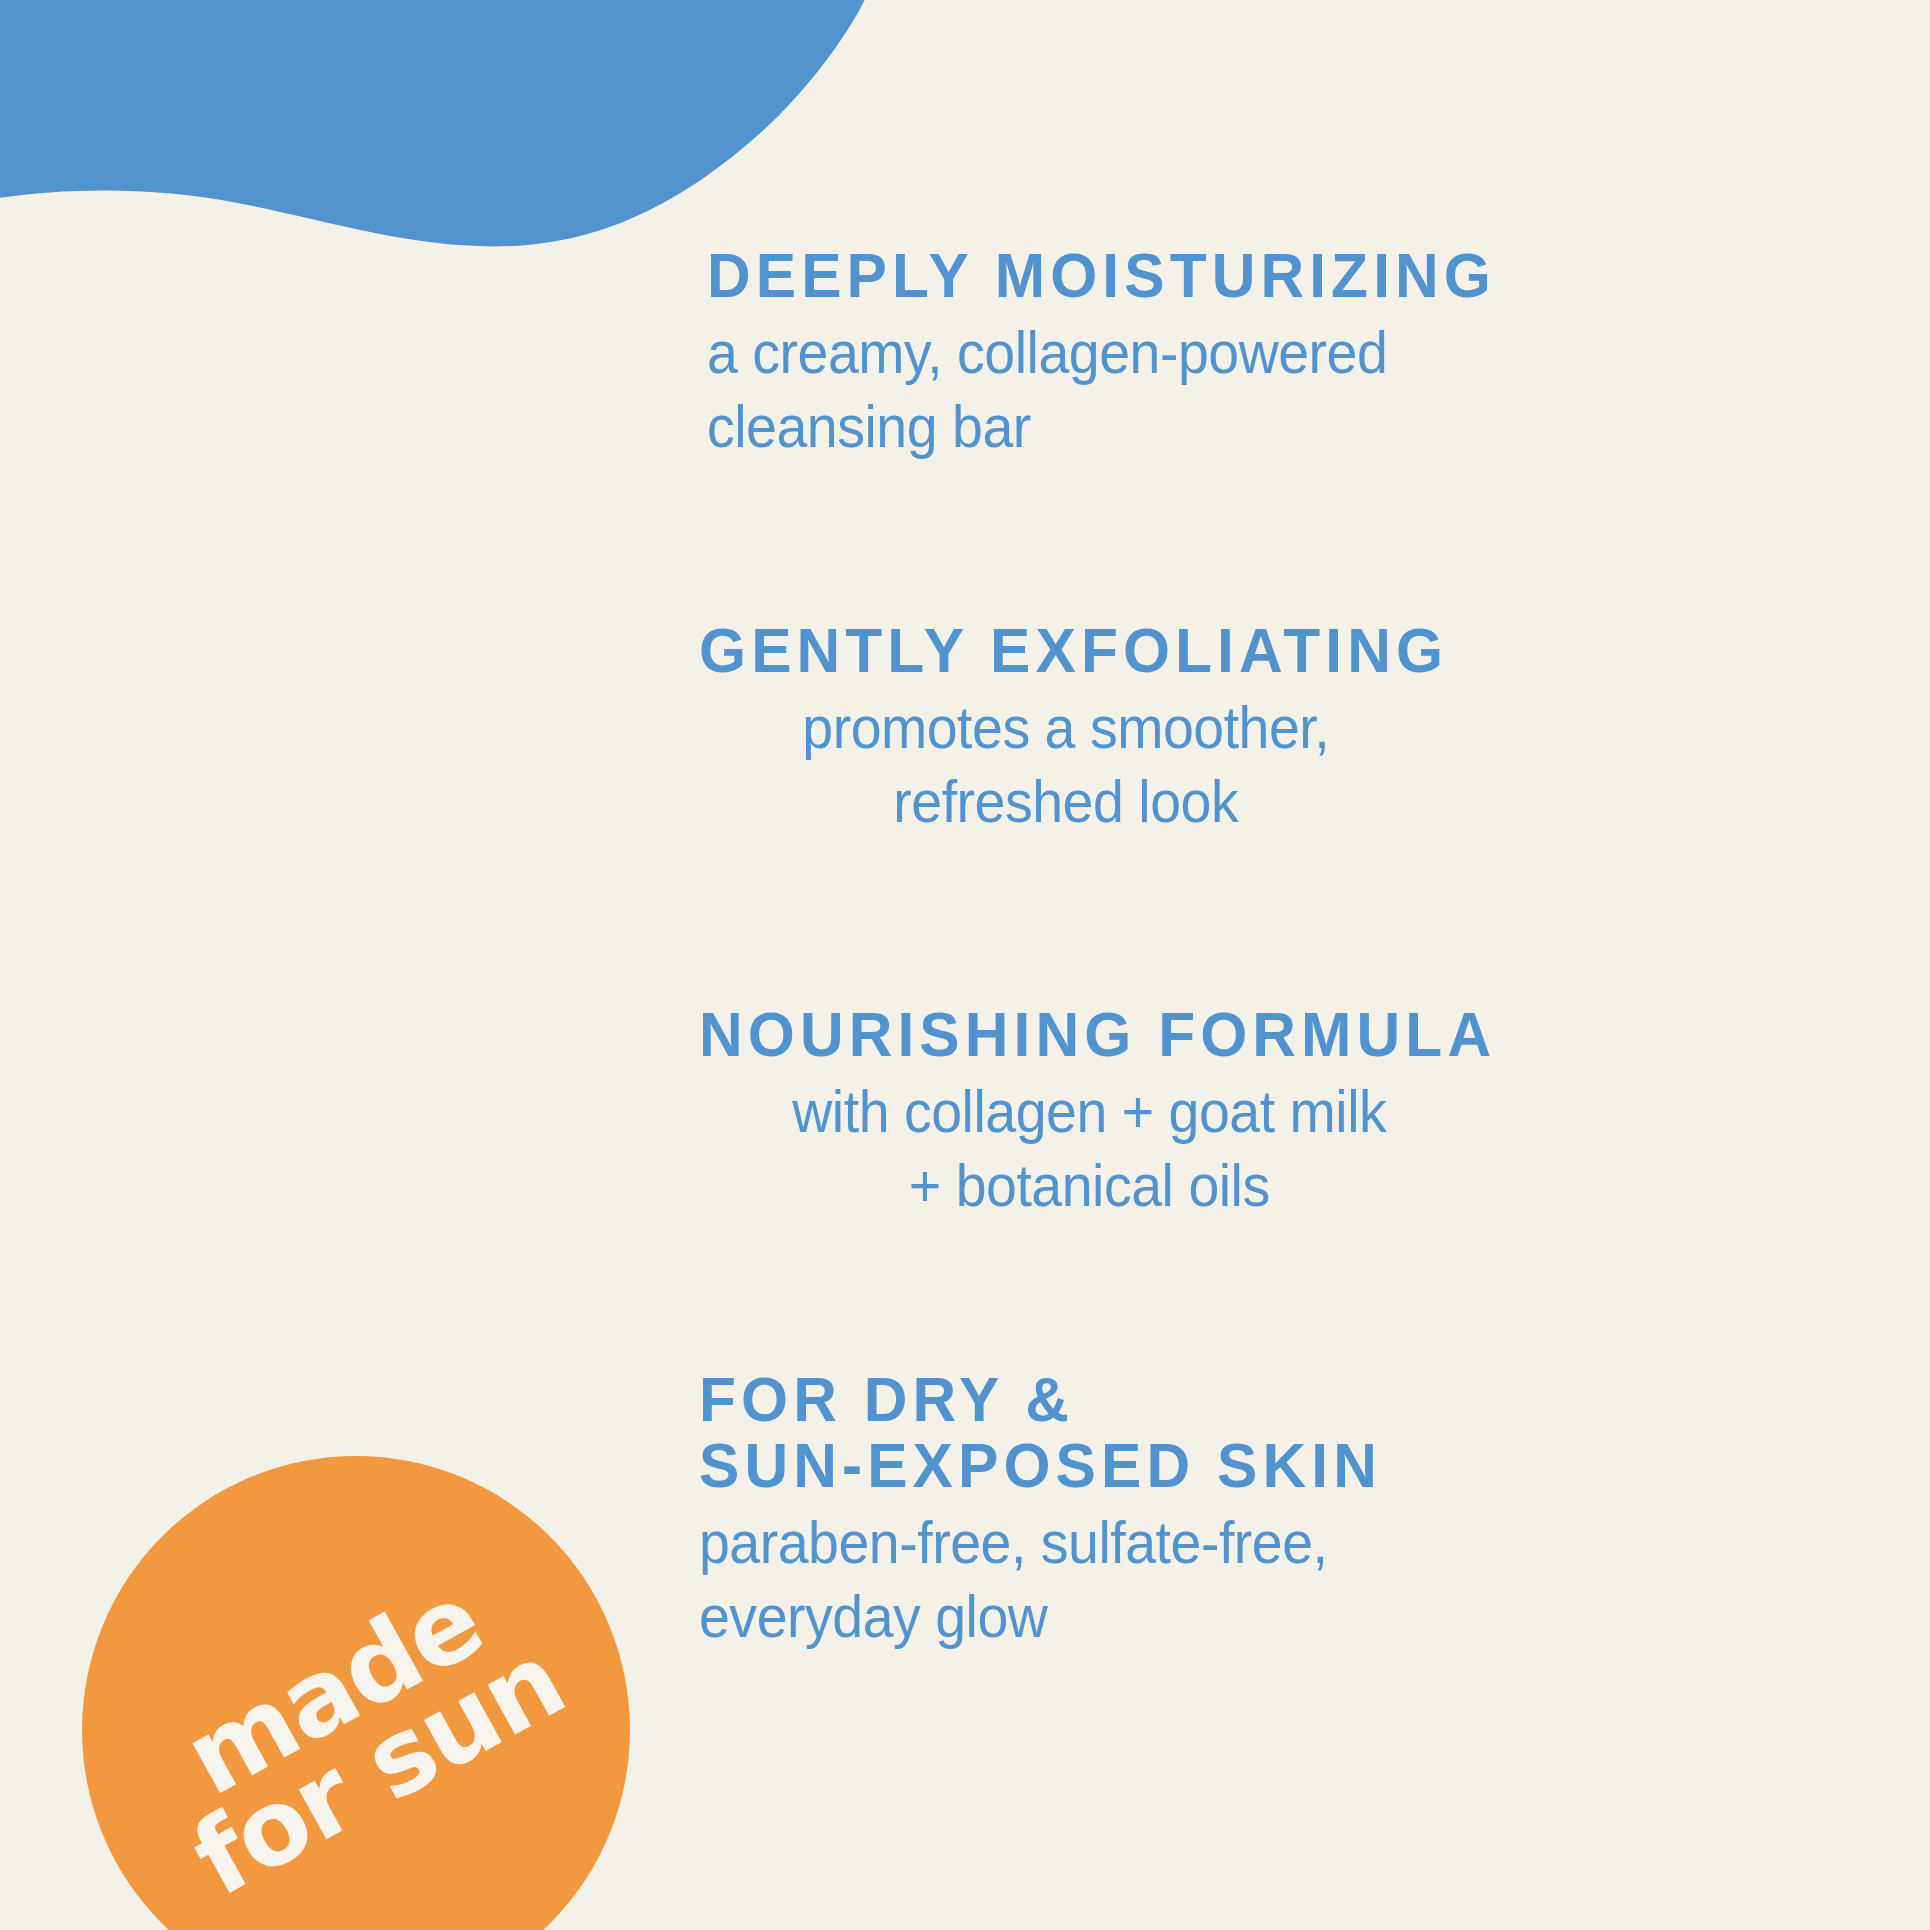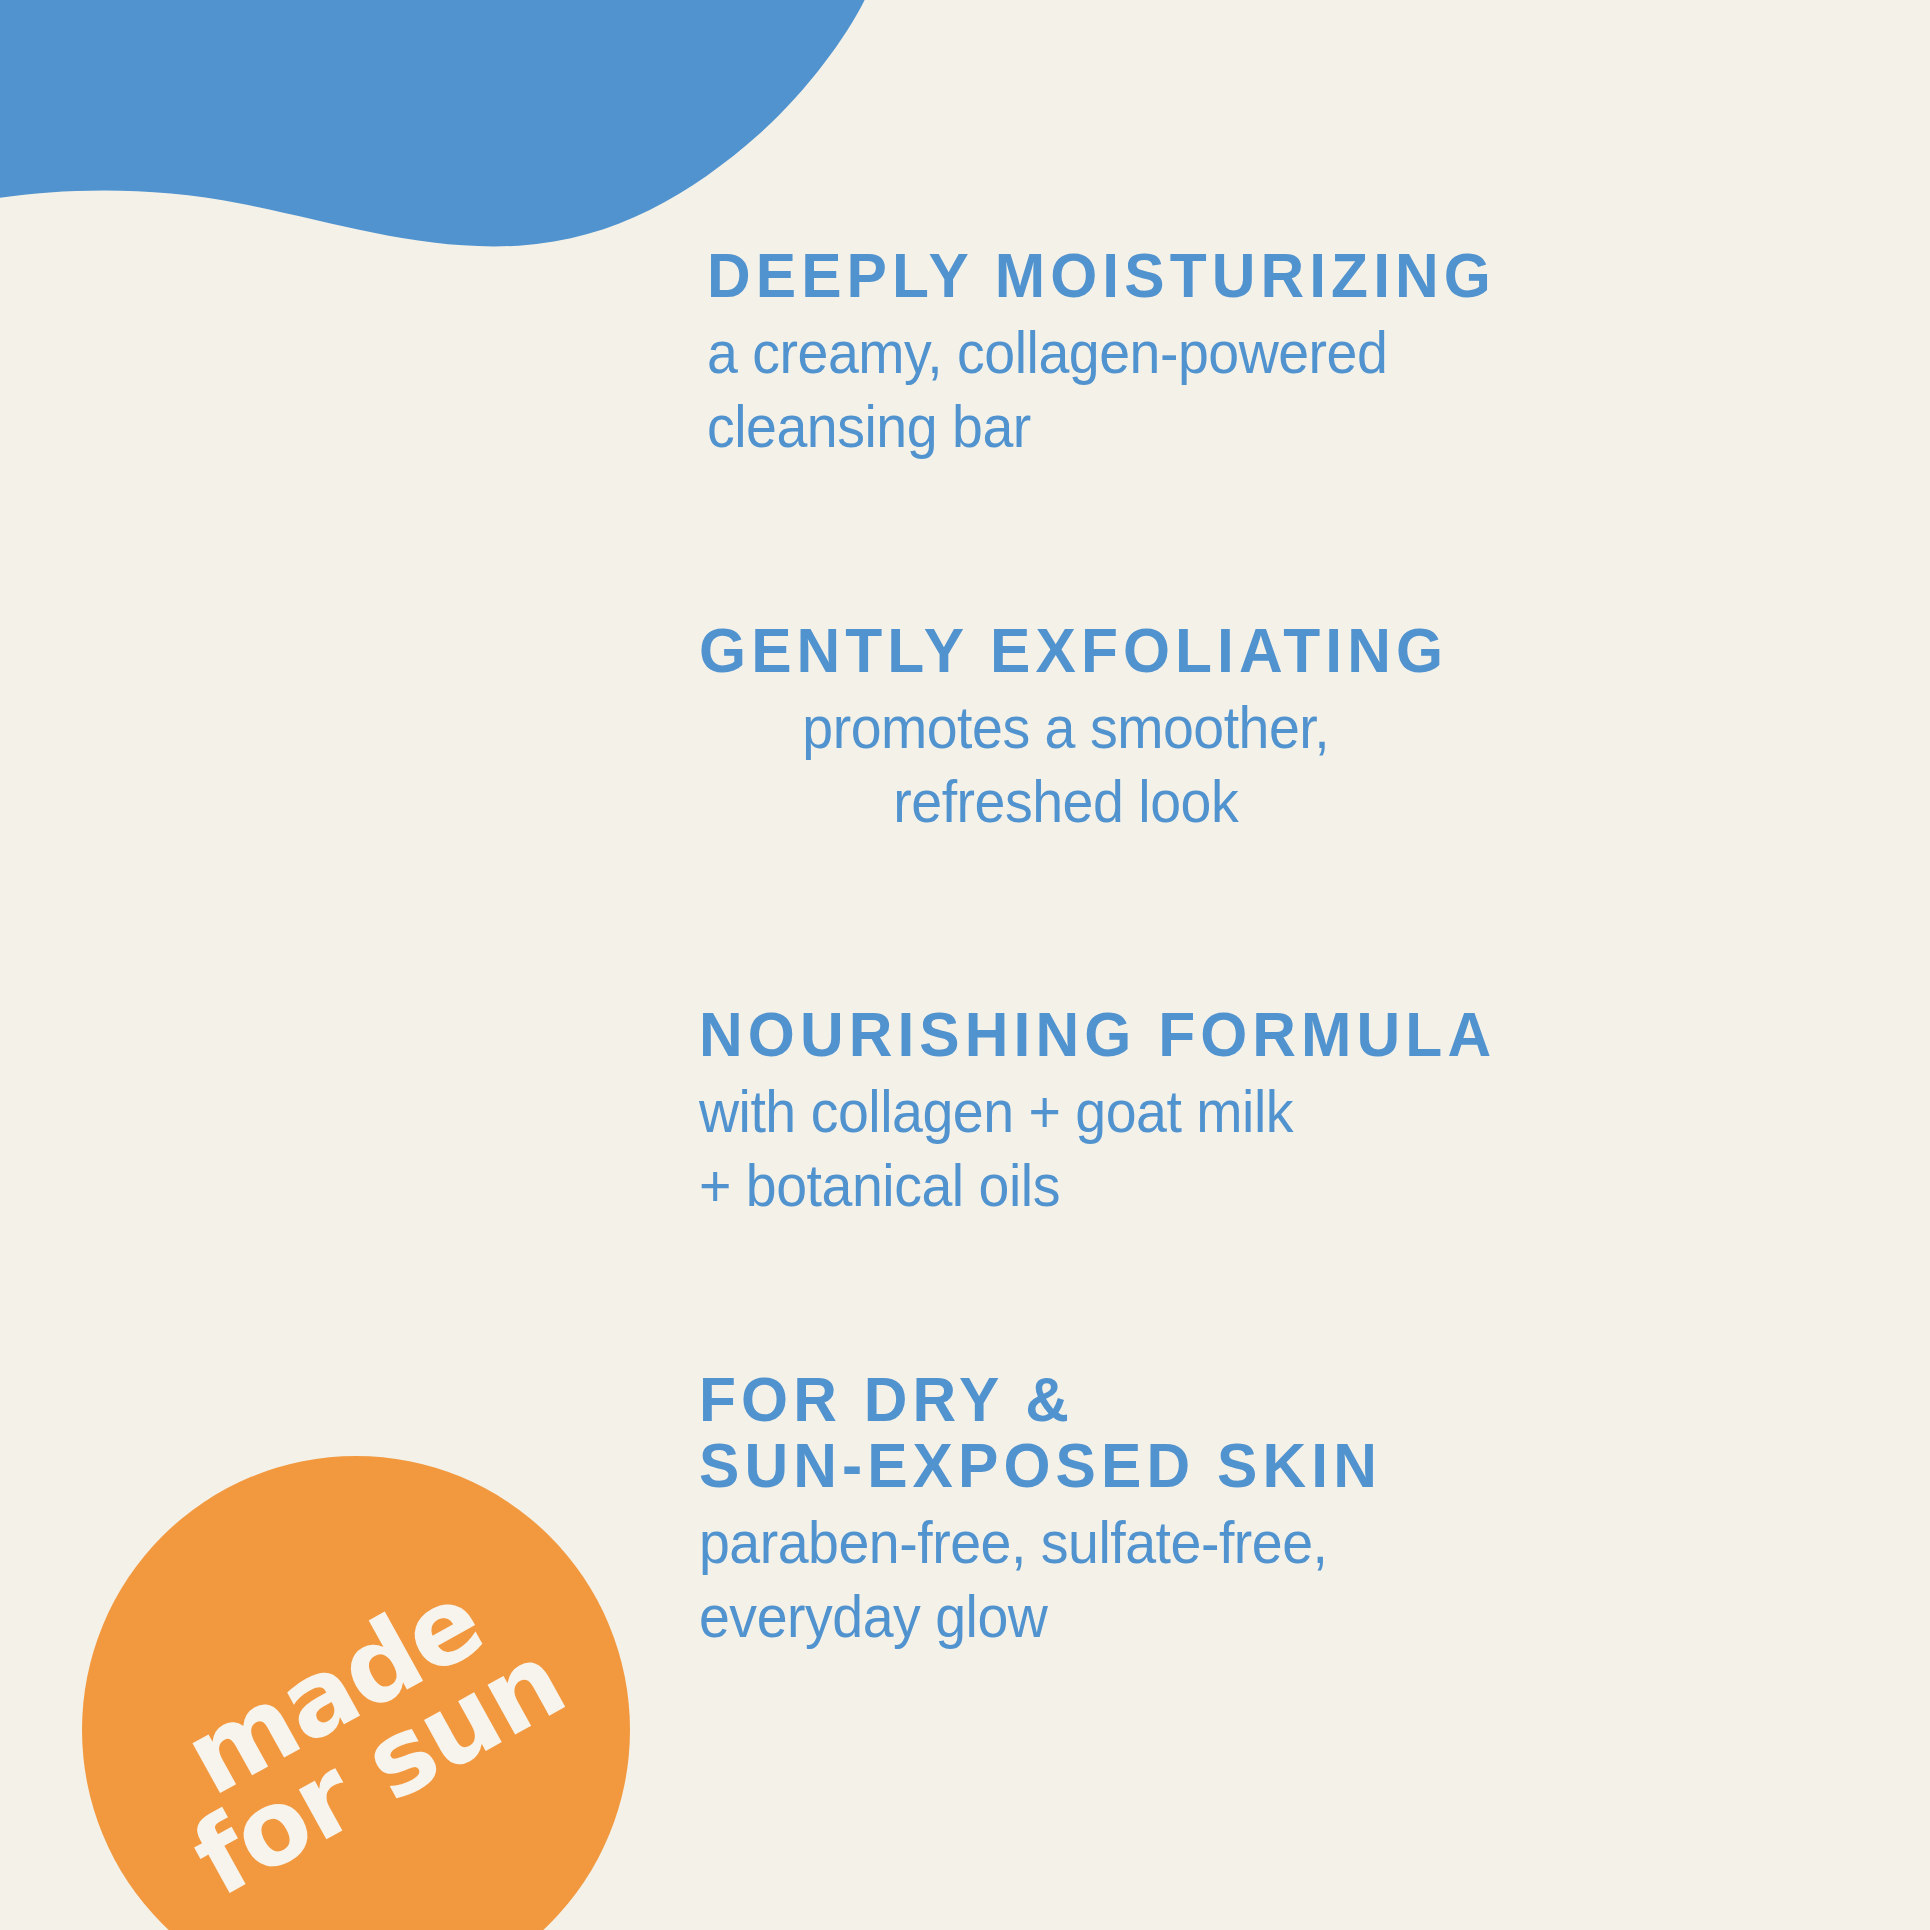--- a/index.html
+++ b/index.html
@@ -109,7 +109,7 @@
   
   #feature-0 { position: absolute; left: 8px;  top: 0;    }
   #feature-1 { position: absolute; left: 0;  top: 375px; text-align: center; }
-  #feature-2 { position: absolute; left: 0;  top: 759px; }
+  #feature-2 { position: absolute; left: 0;  top: 759px; text-align: center; }
   #feature-3 { position: absolute; left: 0;  top: 1124px; }
 </style>
 </head>

